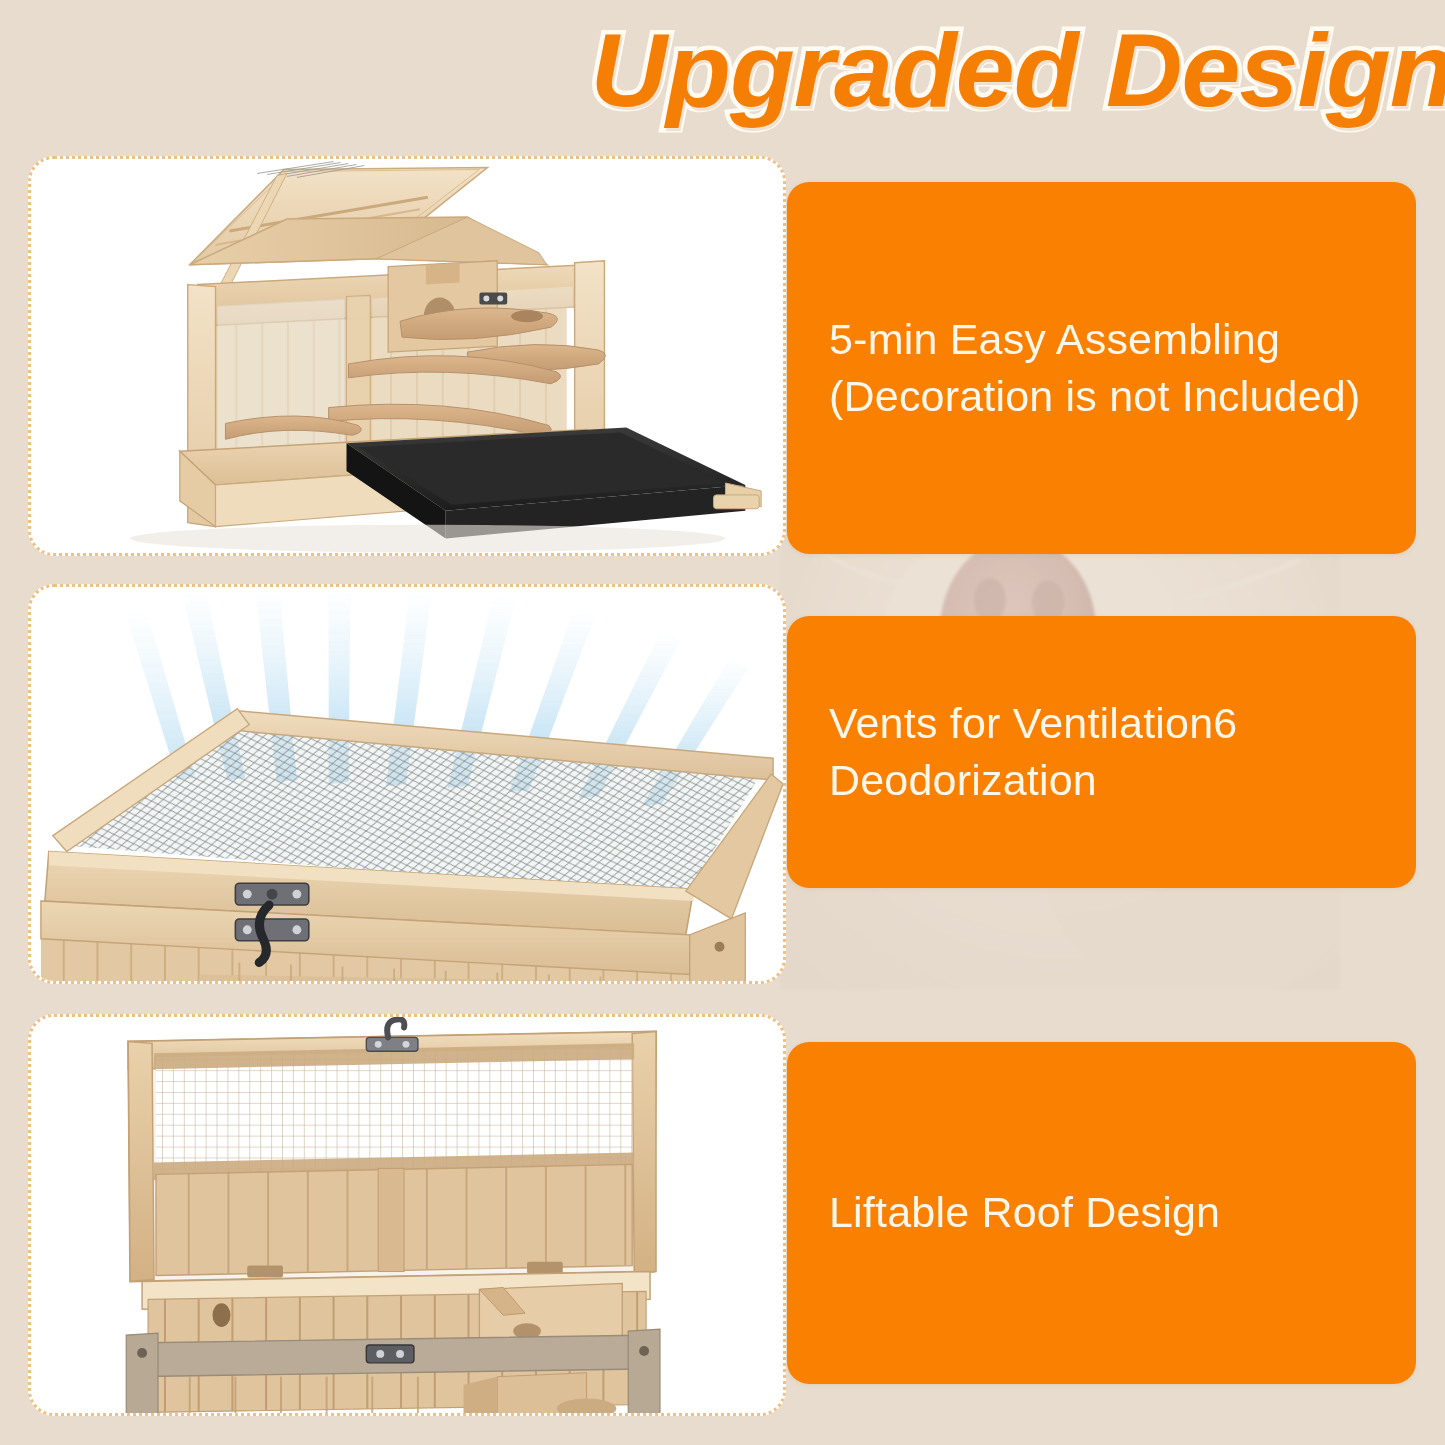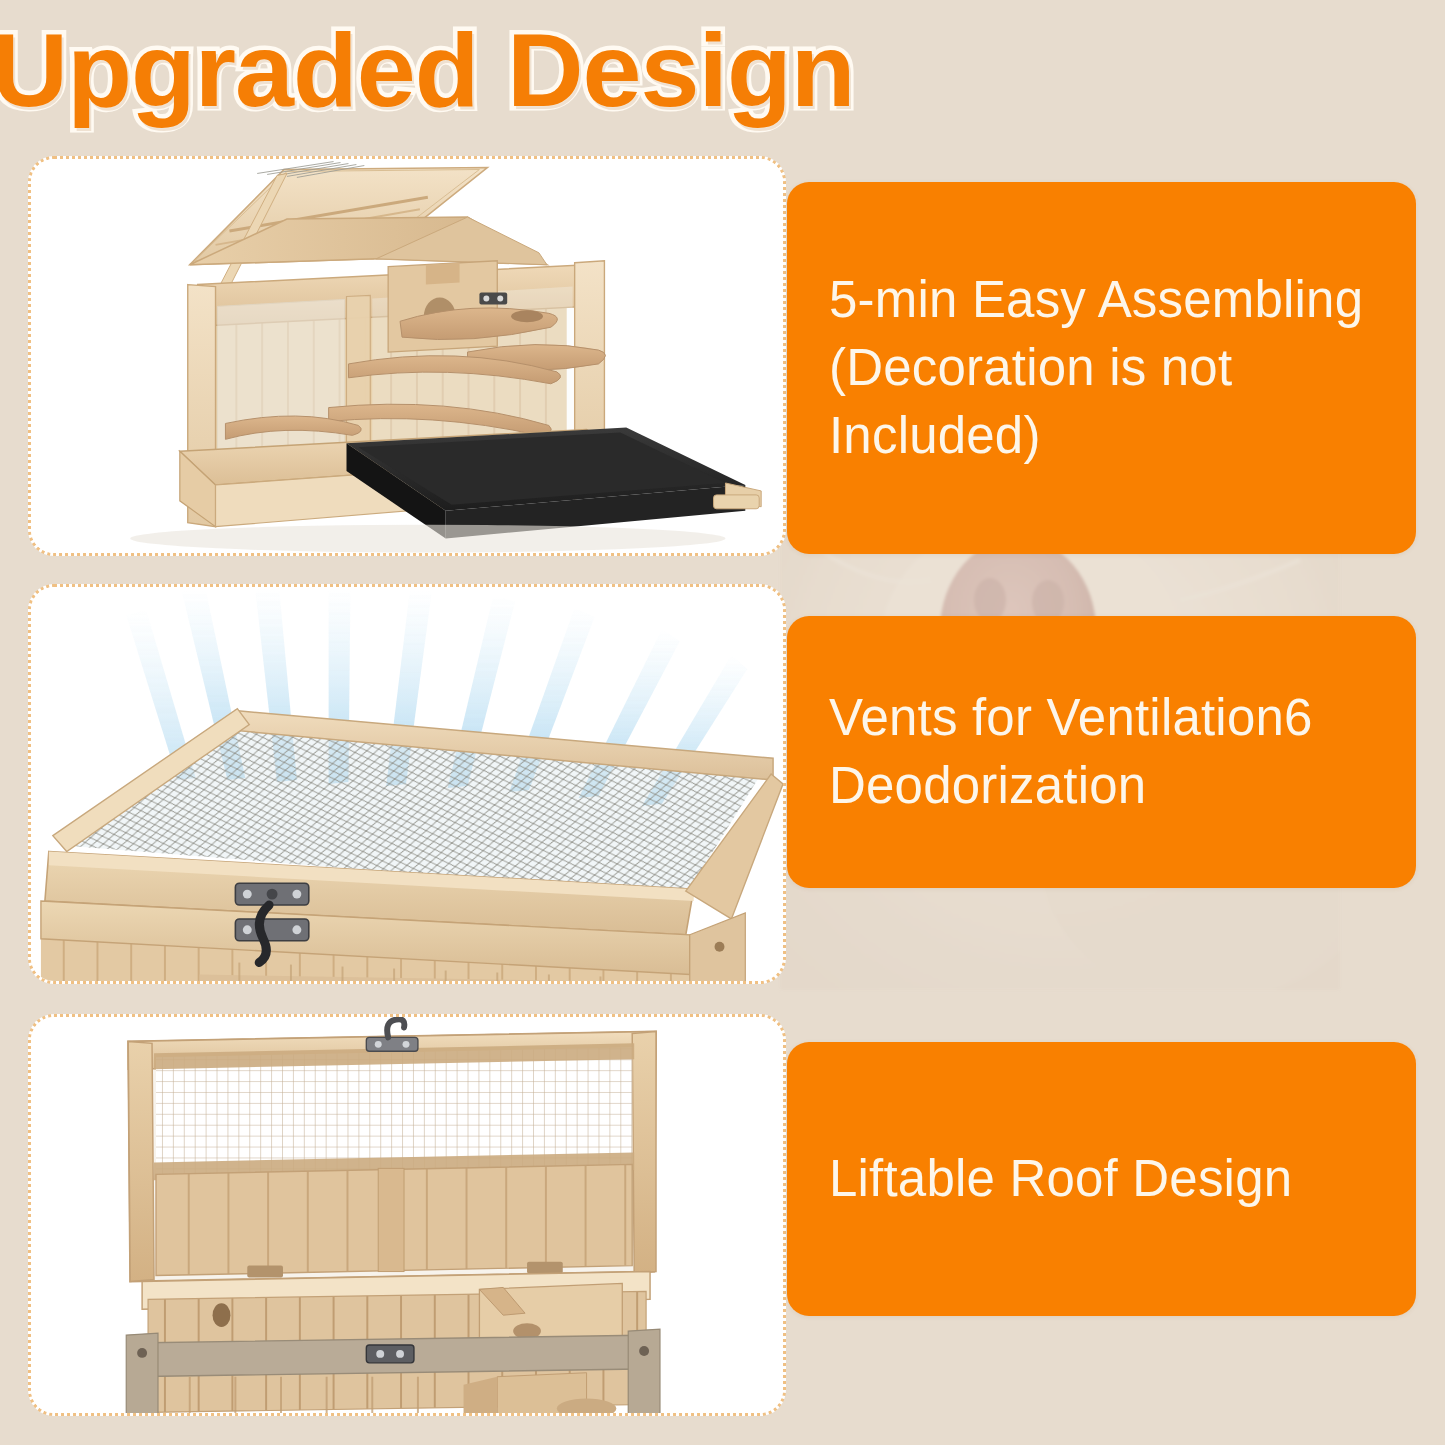--- a/index.html
+++ b/index.html
@@ -40,8 +40,9 @@
     position: absolute;
     left: 0; top: 16px;
     width: 1445px;
-    text-align: left;
+    text-align: right;
     z-index: 5;
+    font-style: italic;
   }
   .title {
     display: inline-block;

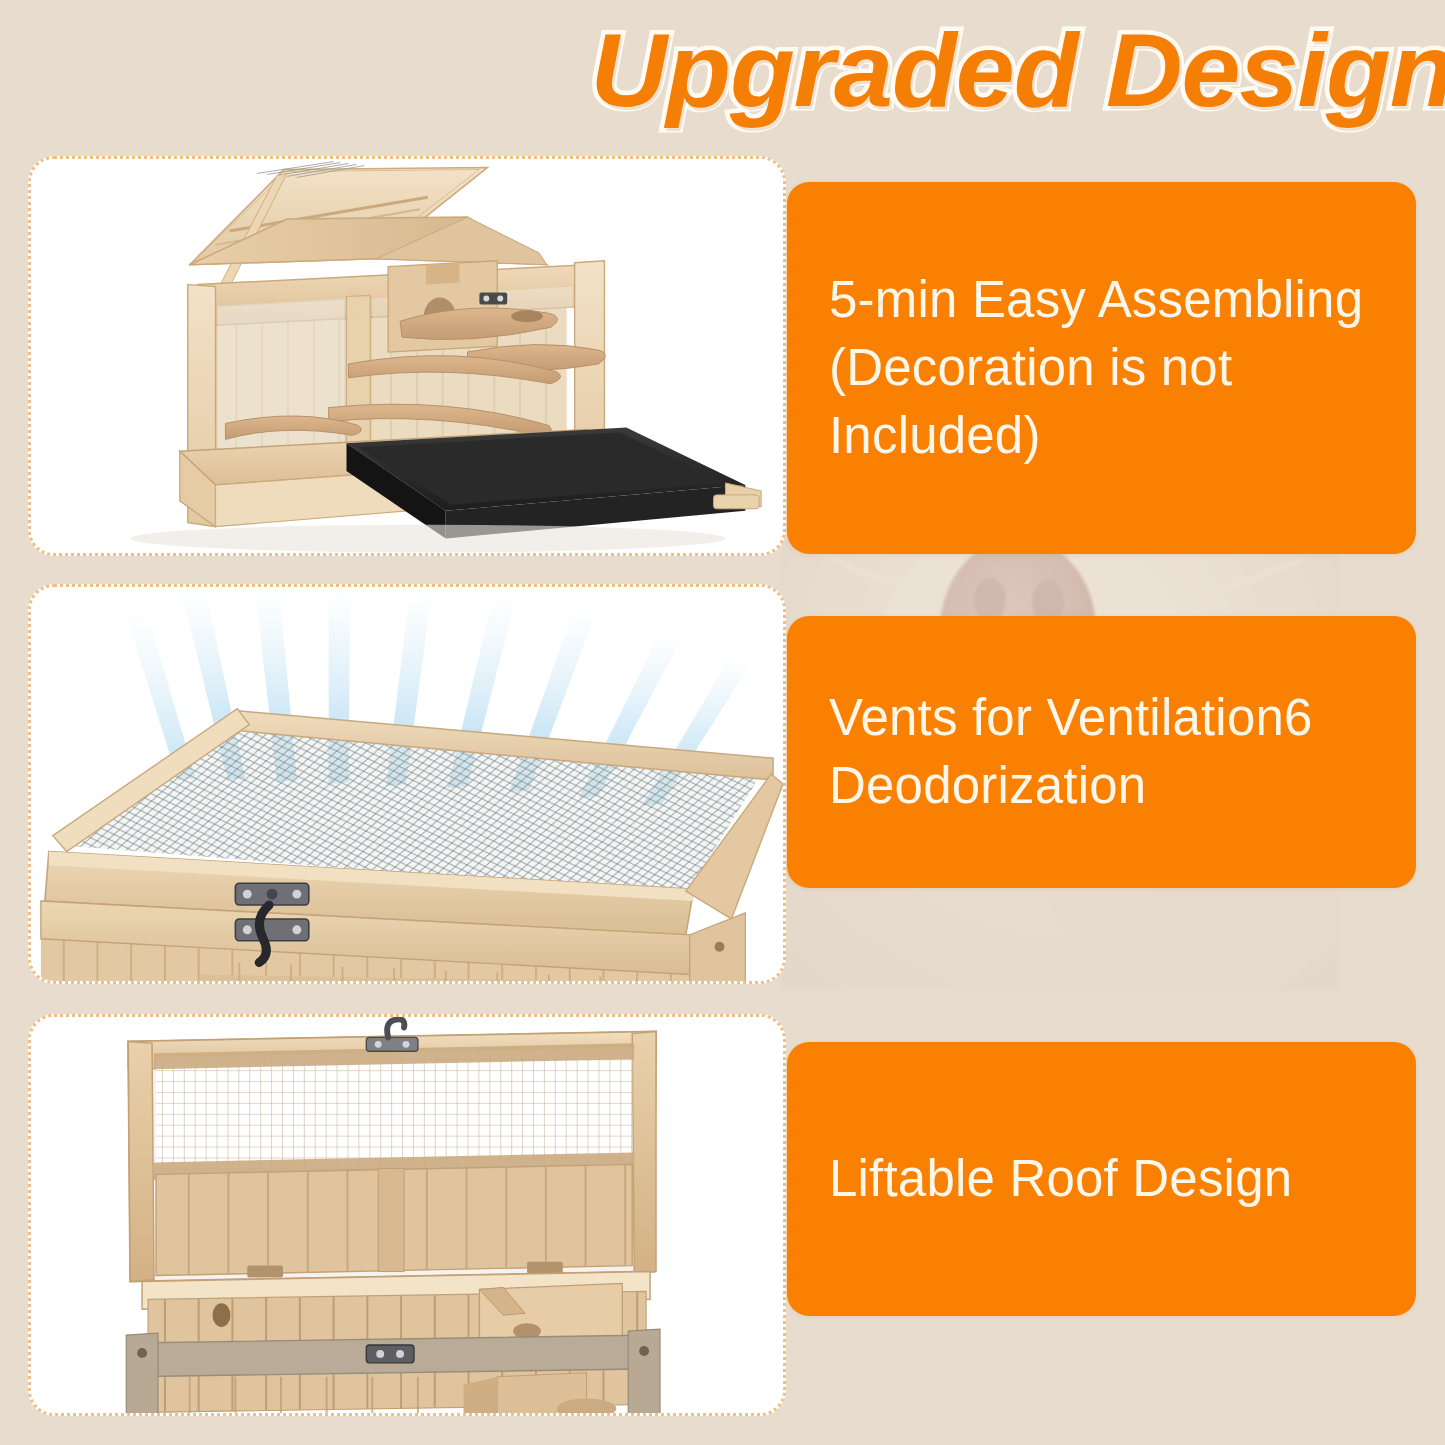--- a/index.html
+++ b/index.html
@@ -94,7 +94,7 @@
 
   .panel-text {
     color: #fdf6ea;
-    font-size: 51px;
+    font-size: 43px;
     line-height: 1.33;
     font-weight: 400;
     padding: 0 40px 0 42px;

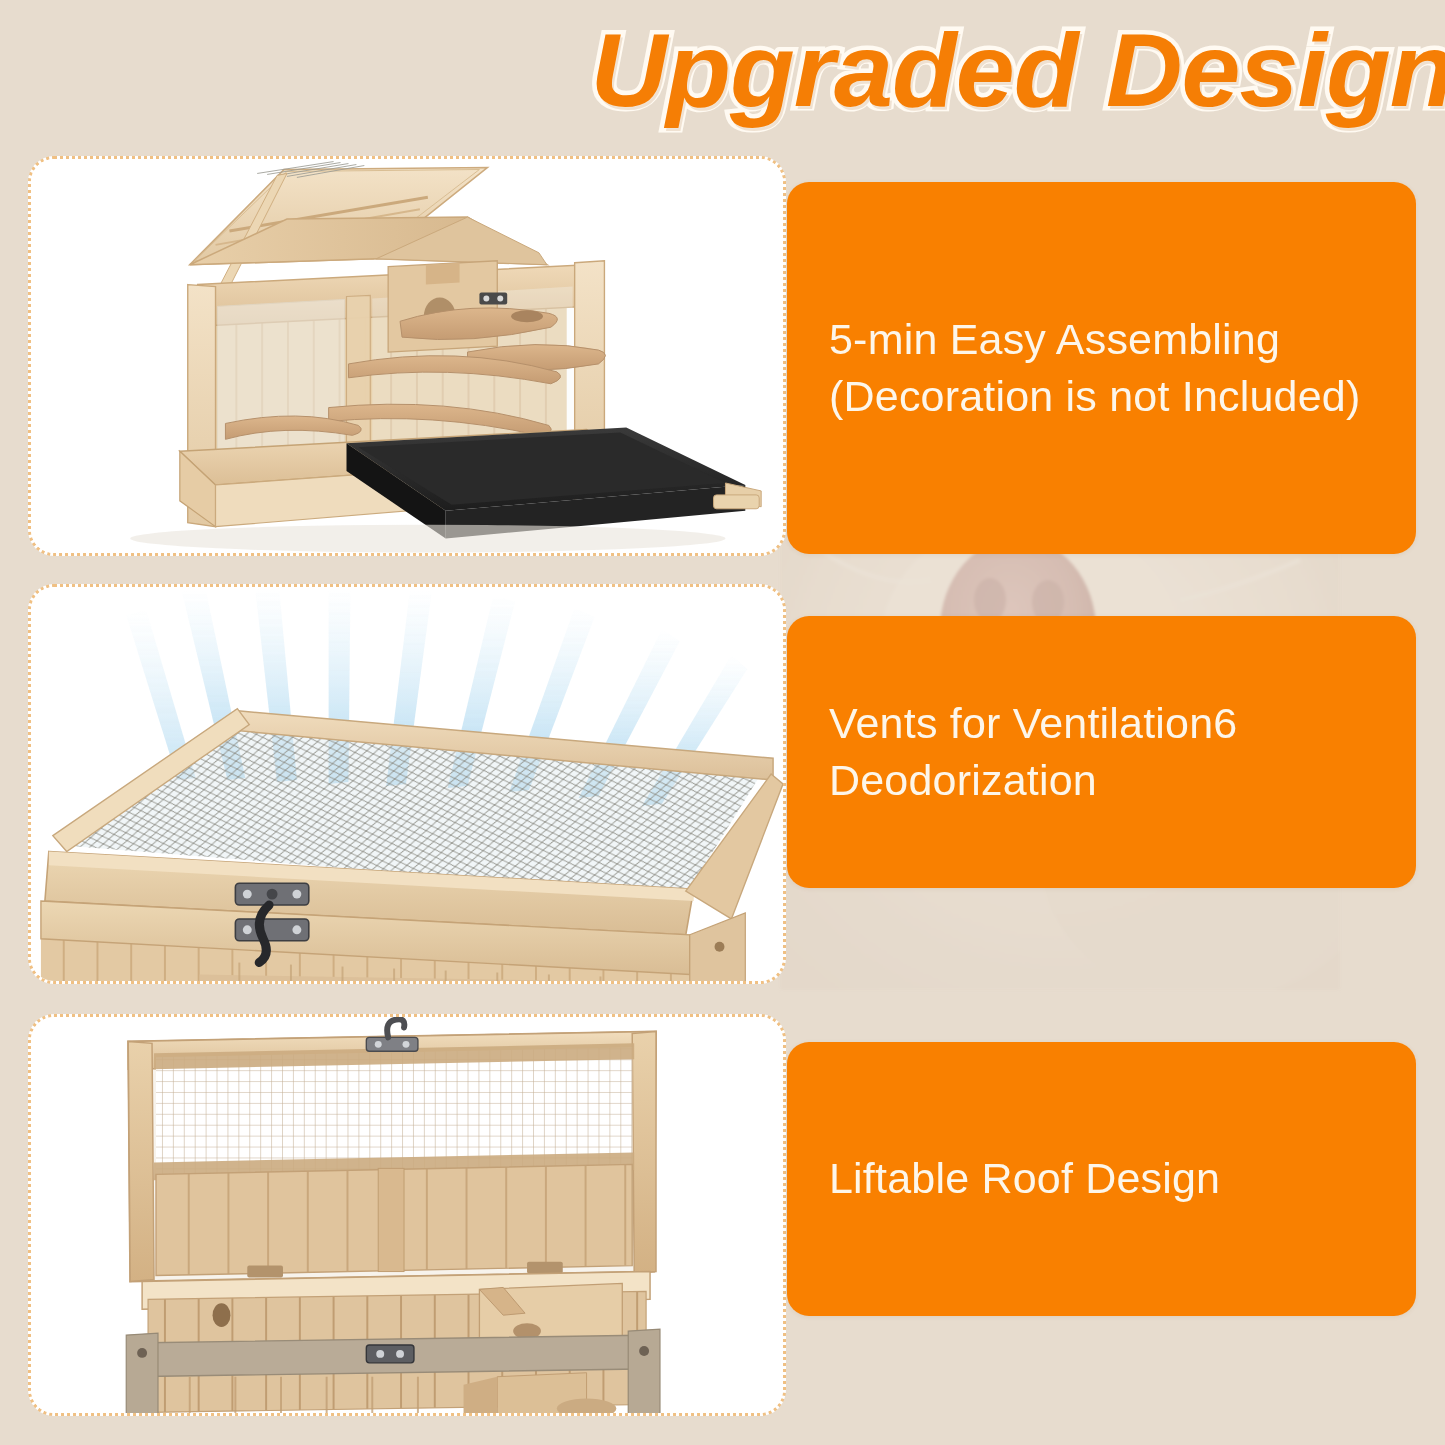--- a/index.html
+++ b/index.html
@@ -90,7 +90,7 @@
   }
   #panel-1 { top: 182px;  height: 372px; }
   #panel-2 { top: 616px;  height: 272px; }
-  #panel-3 { top: 1042px; height: 274px; }
+  #panel-3 { top: 1042px; height: 342px; }
 
   .panel-text {
     color: #fdf6ea;

